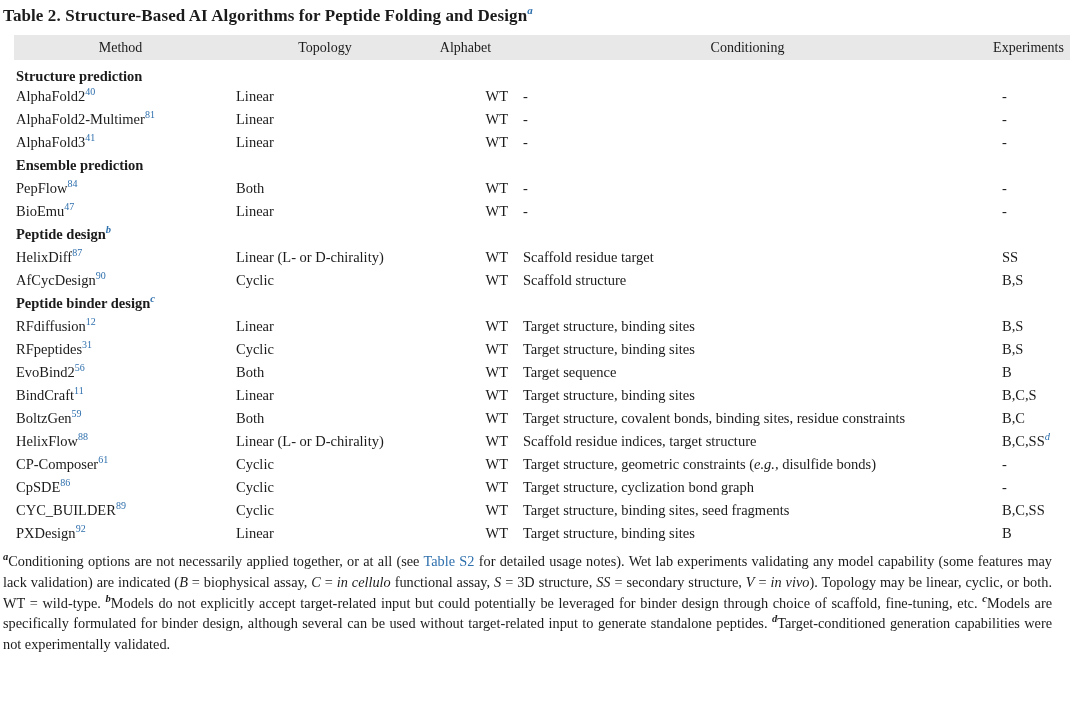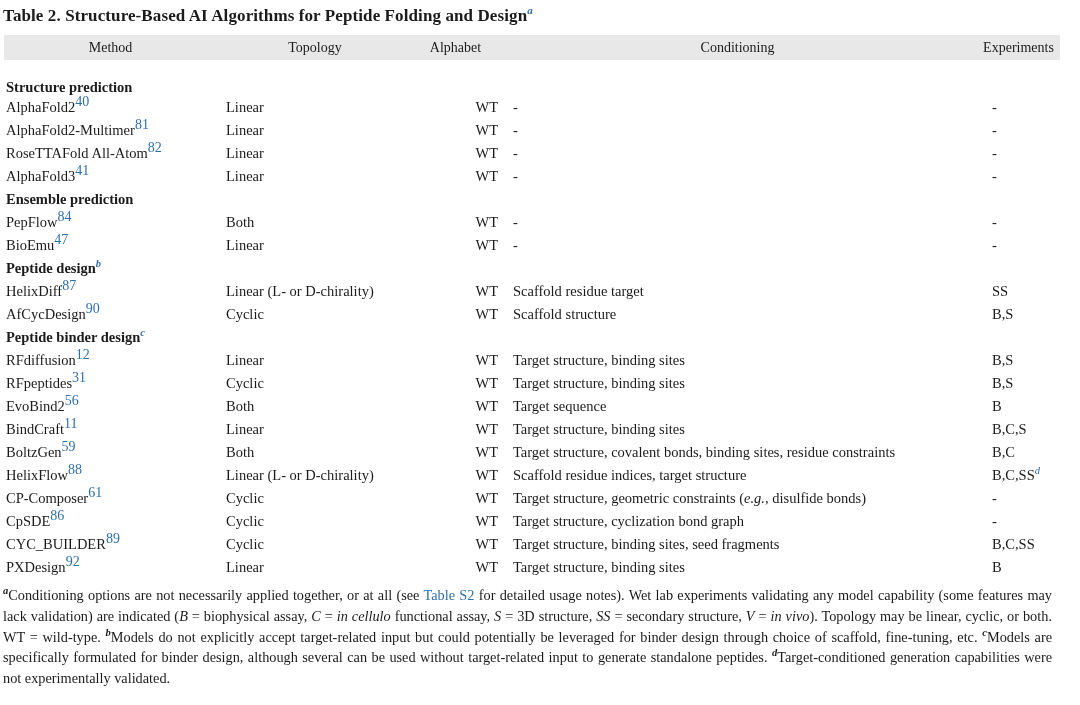--- a/index.html
+++ b/index.html
@@ -30,7 +30,7 @@
   table.main{
     border-collapse:collapse;
     table-layout:fixed;
-    margin-left:2px;
+    margin-left:12px;
     width:1056px;
     font-size:14.5px;
   }

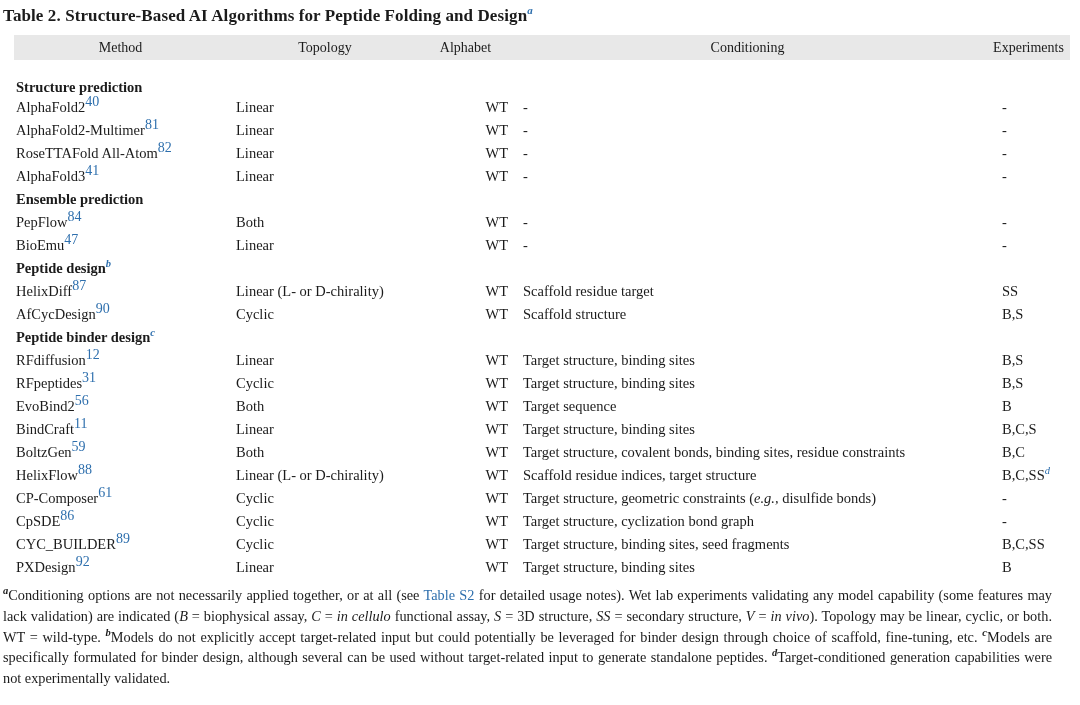--- a/index.html
+++ b/index.html
@@ -53,7 +53,7 @@
     white-space:nowrap;
     overflow:visible;
   }
-  tbody tr:first-child td{padding-top:19px;}
+  tbody tr:first-child td{padding-top:8px;}
   td.method-cell{padding-left:2px;}
   td.topology-cell{padding-left:9px;}
   td.alphabet-cell{text-align:right;}

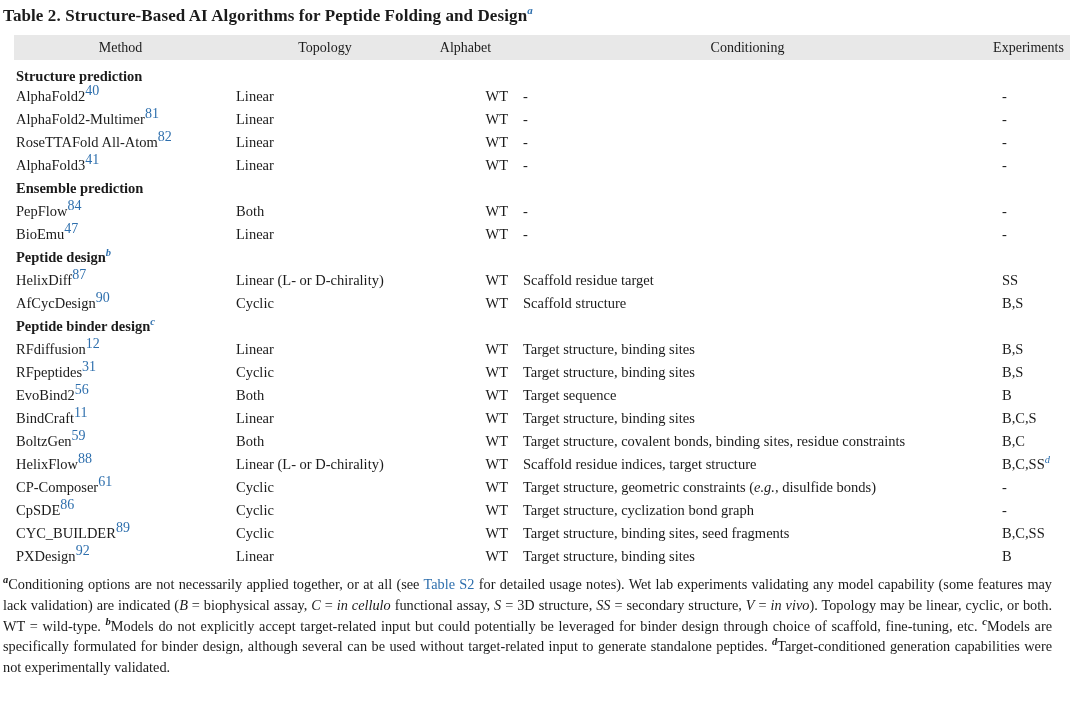--- a/index.html
+++ b/index.html
@@ -63,7 +63,7 @@
   sup{line-height:0;}
   sup.cite{
     color:var(--link-blue);
-    font-size:14px;
+    font-size:10px;
     cursor:pointer;
   }
   sup.ref-sup{

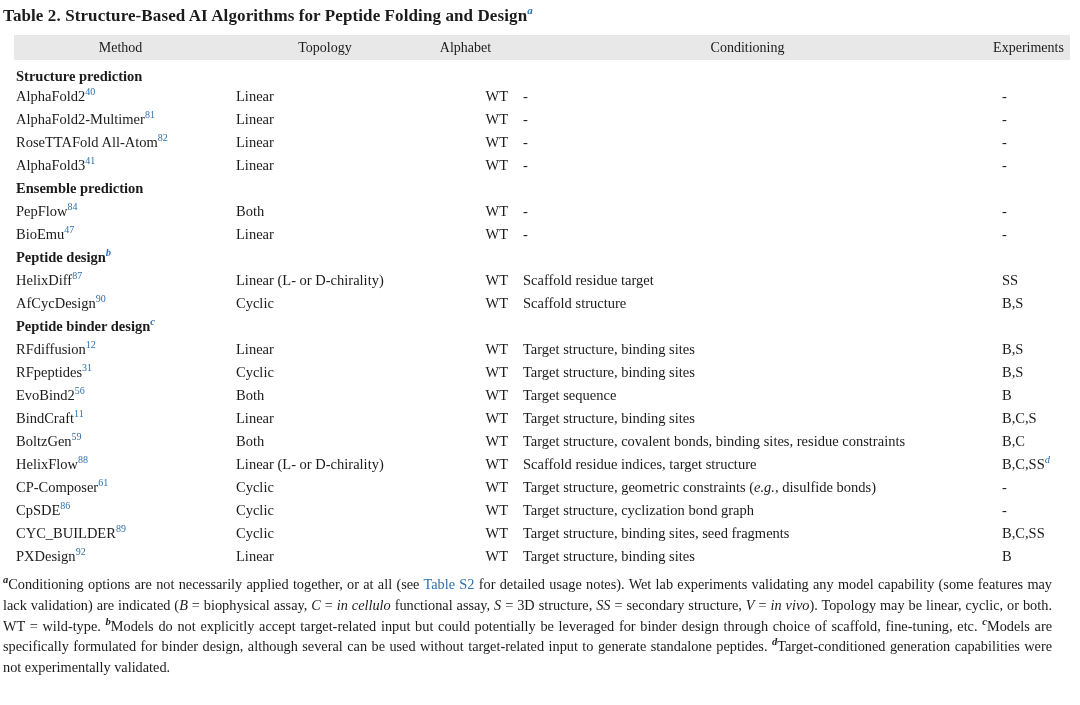--- a/index.html
+++ b/index.html
@@ -133,13 +133,6 @@
           <td class="experiments-cell">-</td>
         </tr>
         <tr>
-          <td class="method-cell">RoseTTAFold All-Atom<sup class="cite">82</sup></td>
-          <td class="topology-cell">Linear</td>
-          <td class="alphabet-cell">WT</td>
-          <td class="conditioning-cell">-</td>
-          <td class="experiments-cell">-</td>
-        </tr>
-        <tr>
           <td class="method-cell">AlphaFold3<sup class="cite">41</sup></td>
           <td class="topology-cell">Linear</td>
           <td class="alphabet-cell">WT</td>

